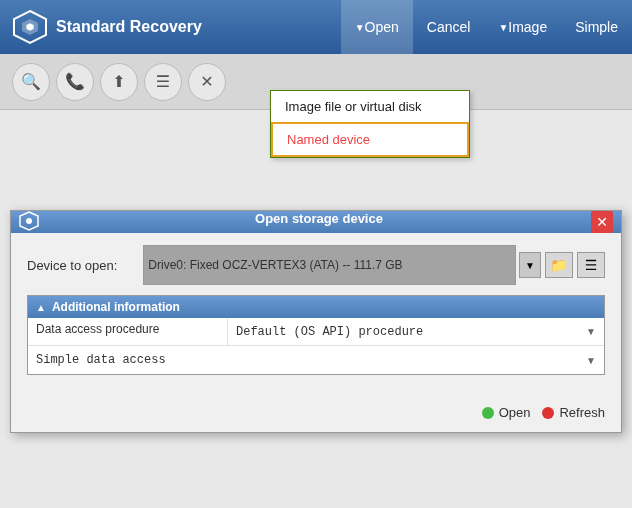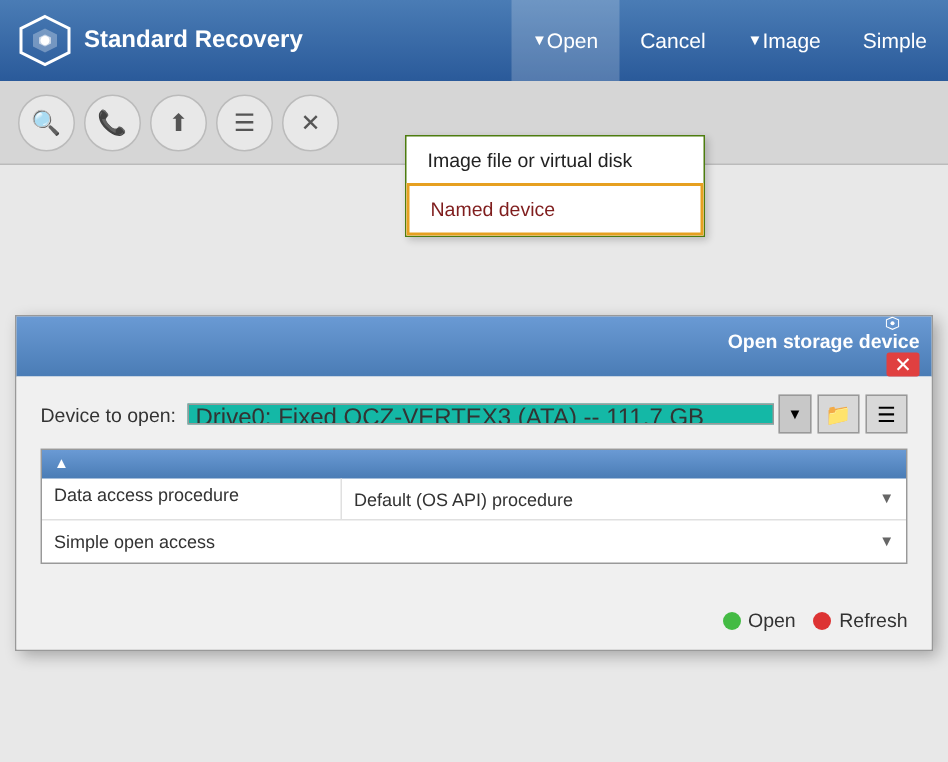--- a/index.html
+++ b/index.html
@@ -81,7 +81,7 @@
     .dropdown-item.highlighted {
       background: white;
       border: 2px solid #e6a020;
-      color: #7f1d1d;
+      color: #ef4444;
     }
 
     

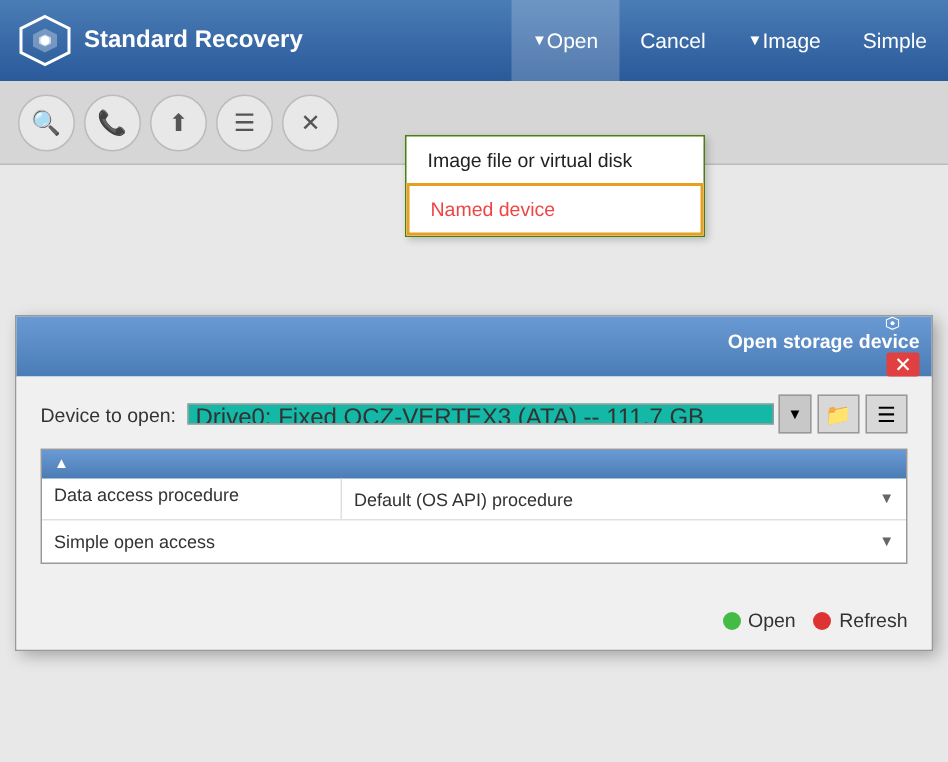--- a/index.html
+++ b/index.html
@@ -125,12 +125,11 @@
     }
     .dialog-titlebar {
       display: flex;
-      align-items: flex-end;
+      align-items: flex-start;
       justify-content: space-between;
       background: linear-gradient(180deg, #6a9ad4 0%, #4a7cb5 100%);
       padding: 0 8px;
-      height: 40px;
-      flex-direction: column;
+      height: 22px;
     }
     .dialog-title-icon {
       width: 20px;

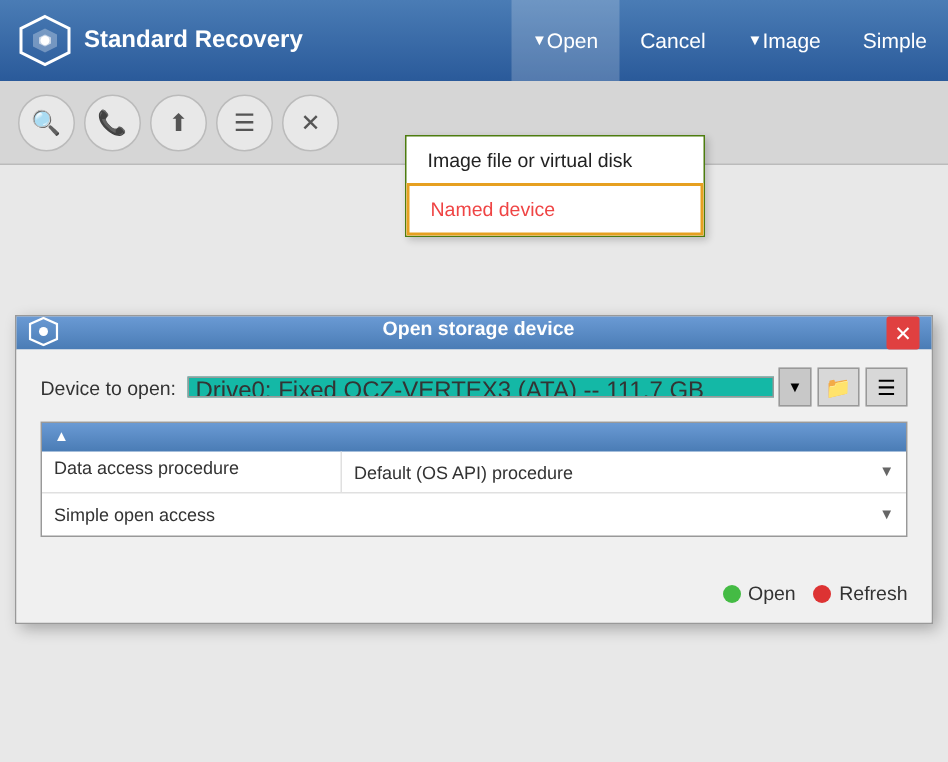--- a/index.html
+++ b/index.html
@@ -166,7 +166,7 @@
       display: flex;
       align-items: center;
       margin-bottom: 10px;
-      gap: 8px;
+      gap: 26px;
     }
     .device-label {
       white-space: nowrap;

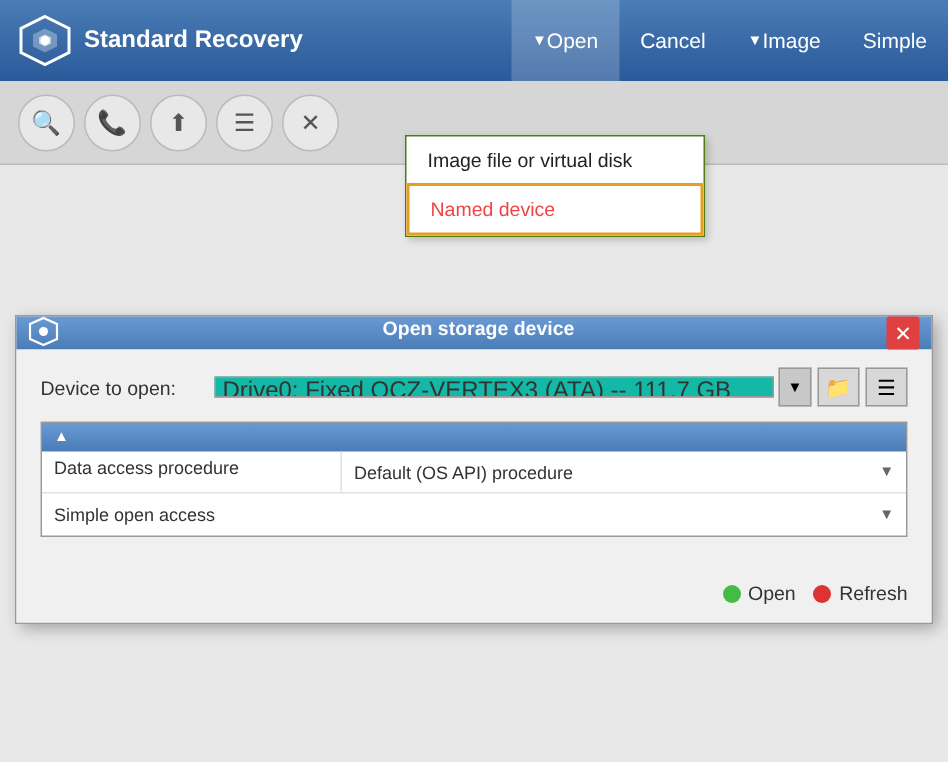--- a/index.html
+++ b/index.html
@@ -181,10 +181,10 @@
     }
     .device-select {
       flex: 1;
-      height: 14px;
+      height: 40px;
       border: 1px solid #999;
-      background: #14b8a6;
-      font-size: 16px;
+      background: #a3a3a3;
+      font-size: 12px;
       padding: 0 4px;
       color: #333;
       appearance: none;

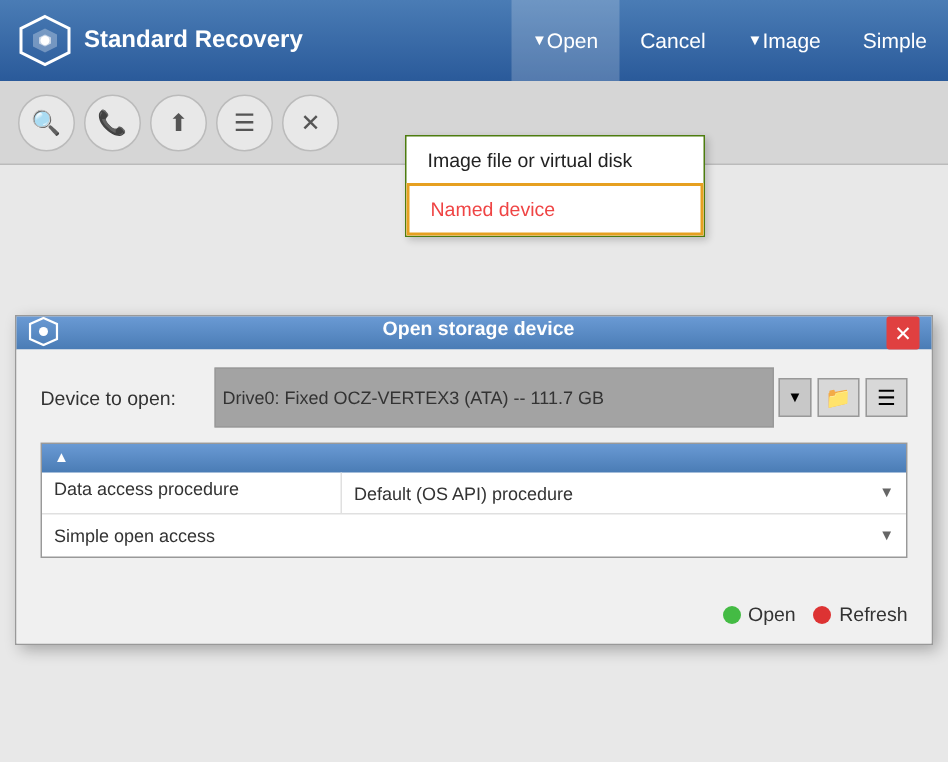--- a/index.html
+++ b/index.html
@@ -384,6 +384,7 @@
       <div class="additional-info">
         <div class="additional-info-header">
           <span class="collapse-icon">▲</span>
+          <span>Additional information</span>
         </div>
         <div class="info-row">
           <div class="info-key">Data access procedure</div>

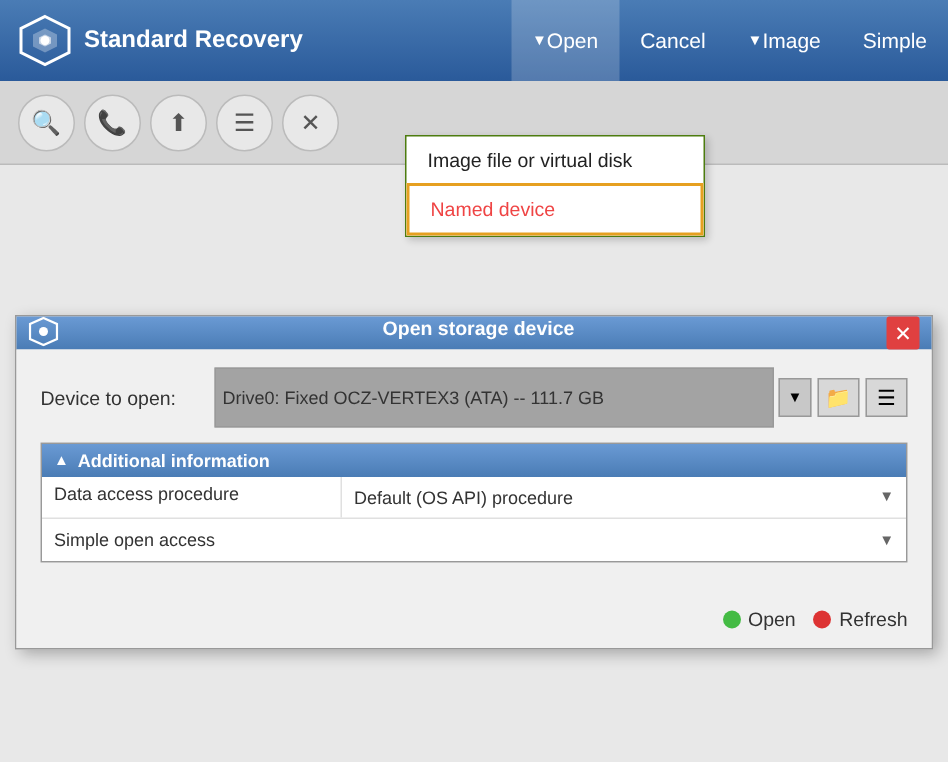--- a/index.html
+++ b/index.html
@@ -258,6 +258,7 @@
     }
     .info-value {
       flex: 1;
+      font-family: Liberation Mono, monospace;
     }
     .info-dropdown-arrow {
       font-size: 10px;

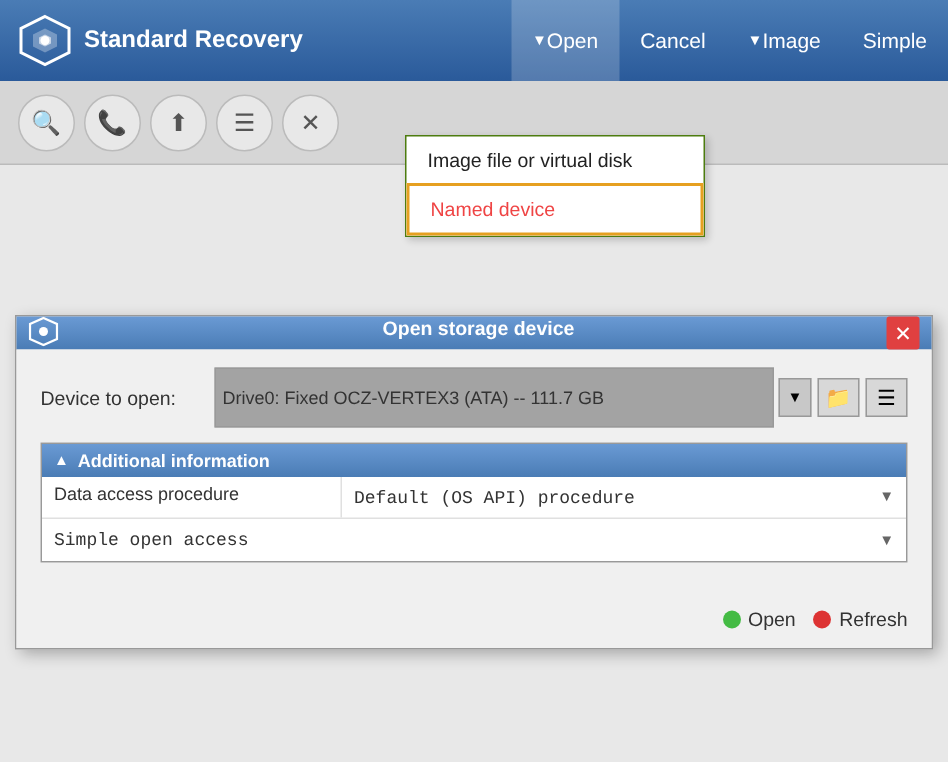--- a/index.html
+++ b/index.html
@@ -396,7 +396,7 @@
         </div>
         <div class="info-row">
           <div class="info-value-wrapper">
-            <span class="info-value">Simple open access</span>
+            <span class="info-value">Simple data access</span>
             <span class="info-dropdown-arrow">▼</span>
           </div>
         </div>

